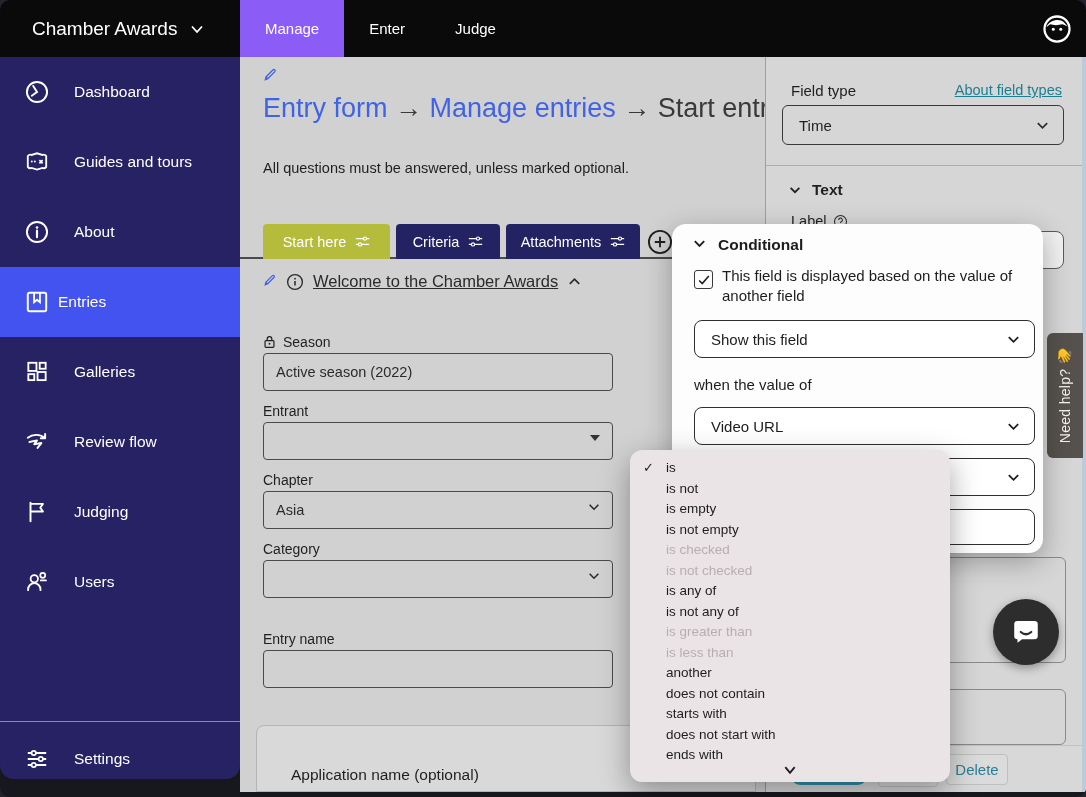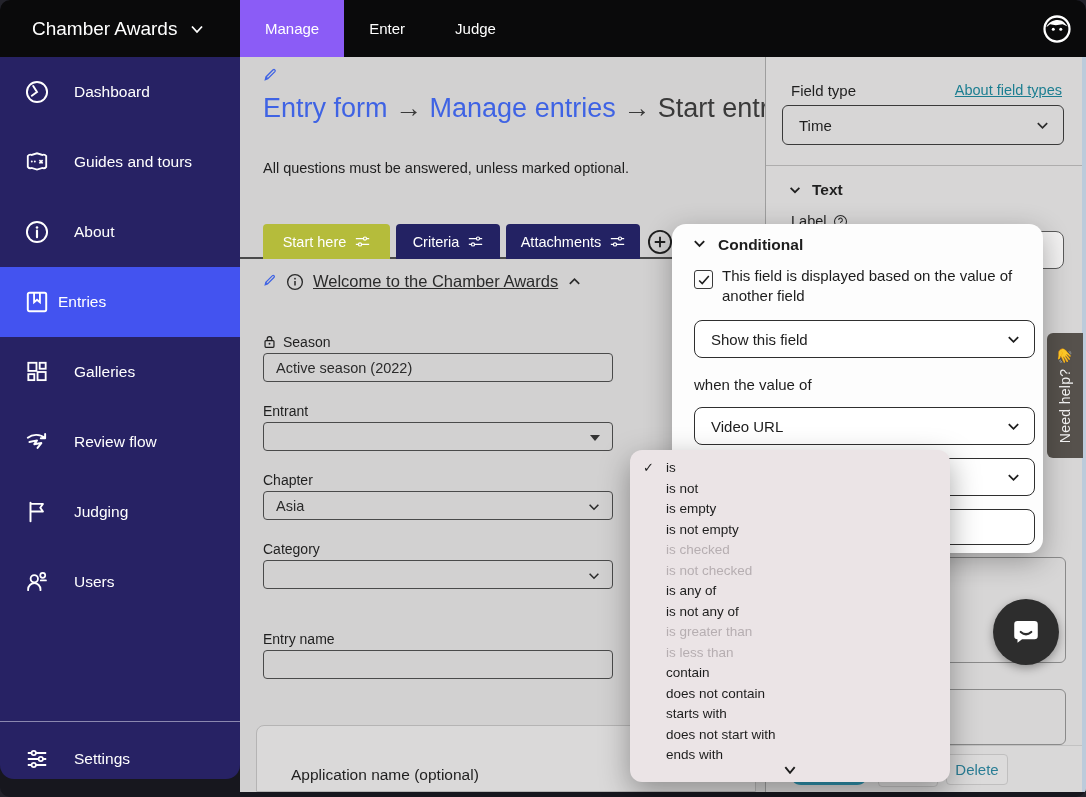--- a/index.html
+++ b/index.html
@@ -36,7 +36,7 @@
   .secrow { position:absolute; left:23px; top:215px; display:flex; align-items:center; gap:9px; color:#2b2b2b; }
   .sectitle { font-size:16.5px; text-decoration:underline; color:#2b2b2b; cursor:pointer; }
   .flabel { position:absolute; left:23px; font-size:14px; color:#1f1f1f; display:flex; align-items:center; gap:7px; }
-  .finput { position:absolute; left:23px; width:350px; height:29px; border:1.3px solid #4a4a4a; border-radius:4px; font-size:14.5px; color:#2b2b2b; display:flex; align-items:center; padding:0 12px; background:transparent; cursor:text; }
+  .finput { position:absolute; left:23px; width:350px; height:38px; border:1.3px solid #4a4a4a; border-radius:4px; font-size:14.5px; color:#2b2b2b; display:flex; align-items:center; padding:0 12px; background:transparent; cursor:text; }
   .fselect { cursor:pointer; }
   .fselect .chev { position:absolute; right:11px; top:8px; color:#2b2b2b; }
   .caretdn { position:absolute; right:12px; top:12px; width:0; height:0; border-left:5px solid transparent; border-right:5px solid transparent; border-top:6px solid #333; }

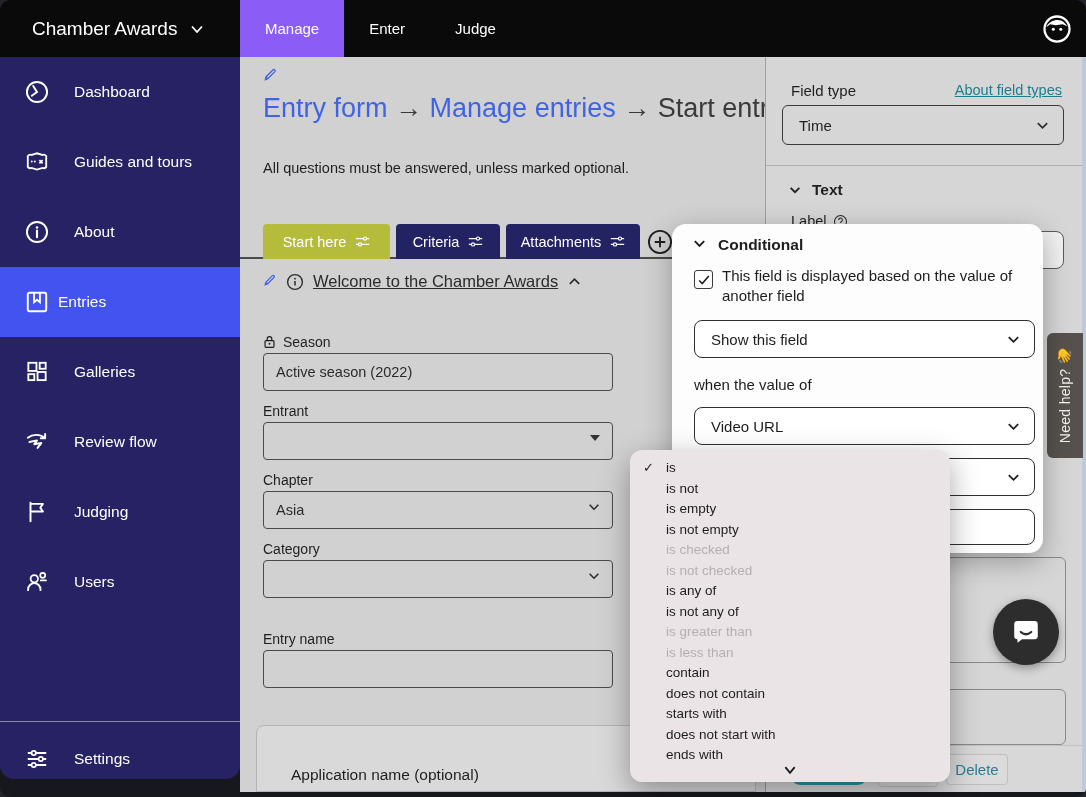--- a/index.html
+++ b/index.html
@@ -392,7 +392,7 @@
     <div class="opt"><span>is not any of</span></div>
     <div class="opt disabled"><span>is greater than</span></div>
     <div class="opt disabled"><span>is less than</span></div>
-    <div class="opt"><span>contain</span></div>
+    <div class="opt"><span>another</span></div>
     <div class="opt"><span>does not contain</span></div>
     <div class="opt"><span>starts with</span></div>
     <div class="opt"><span>does not start with</span></div>

